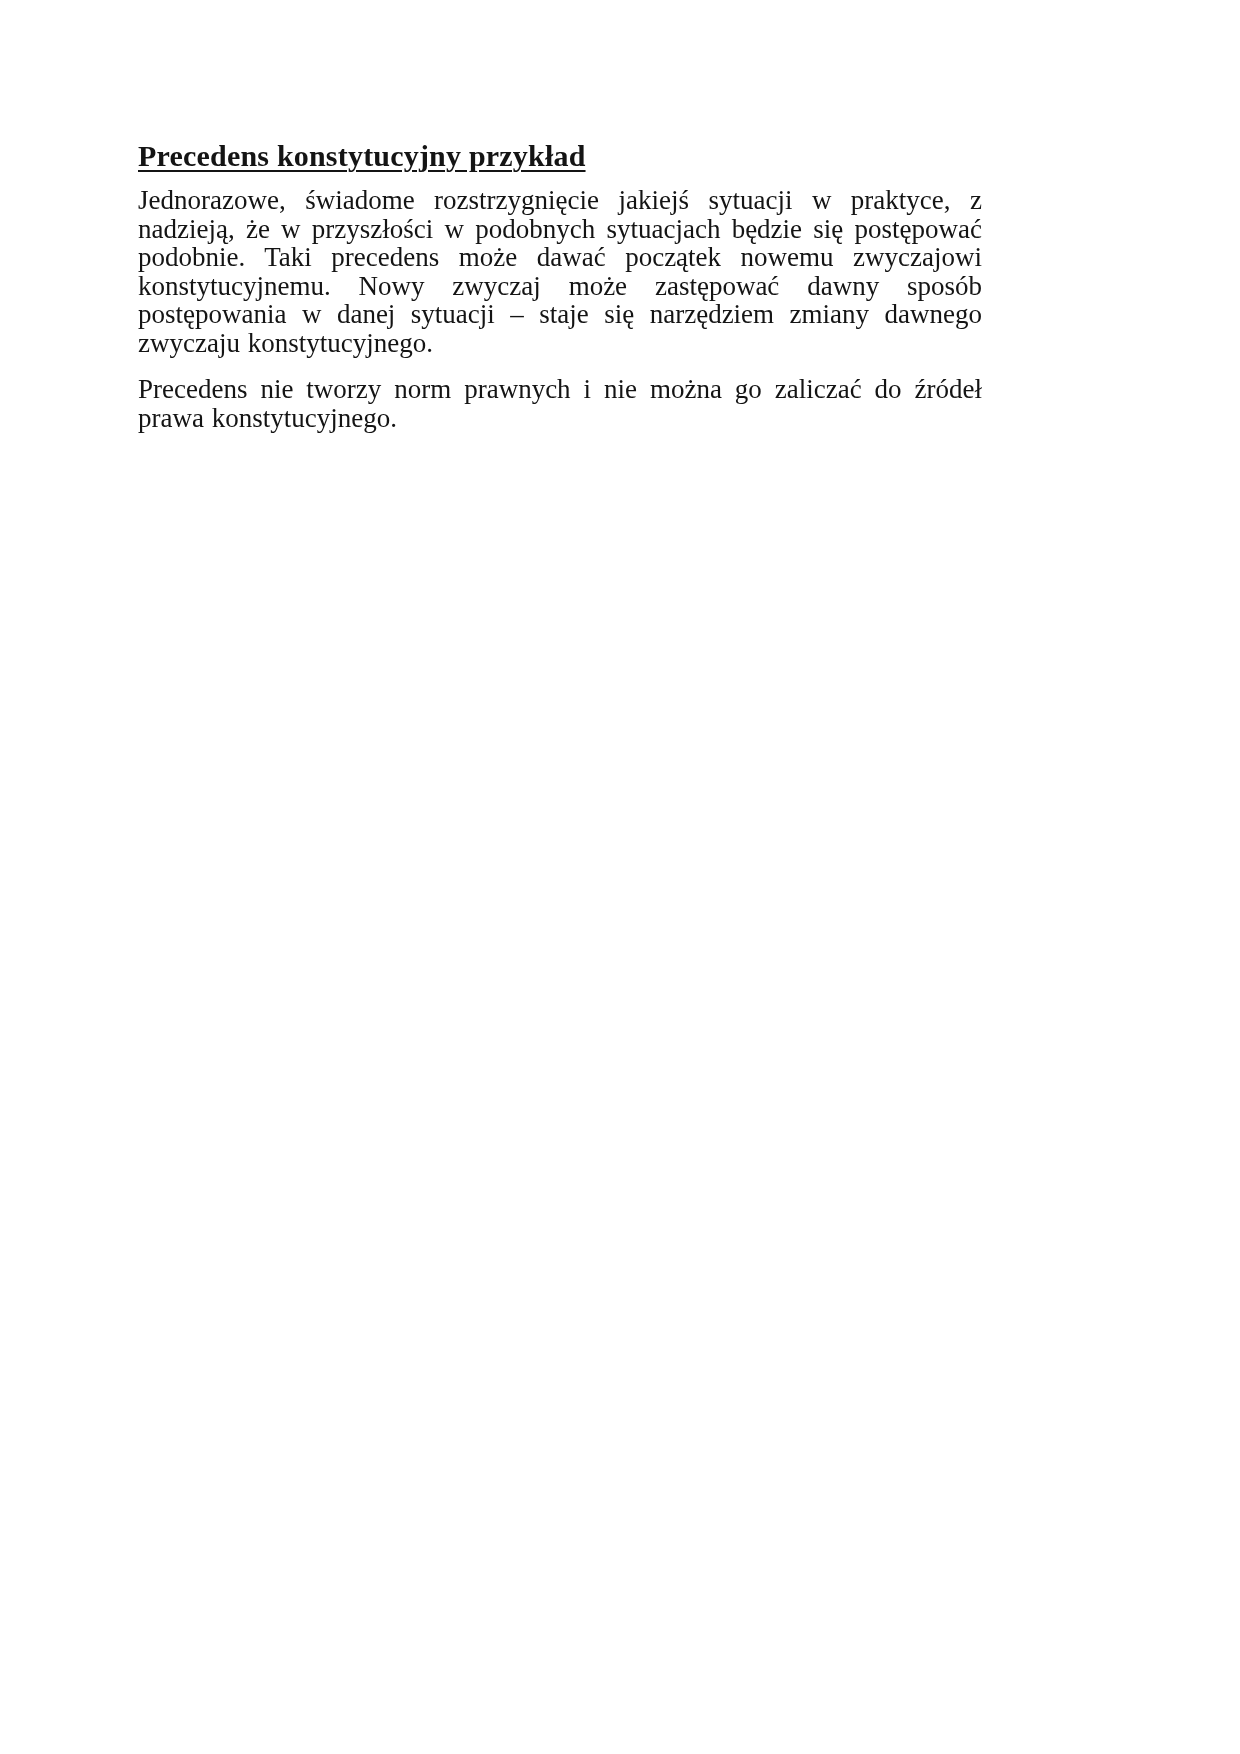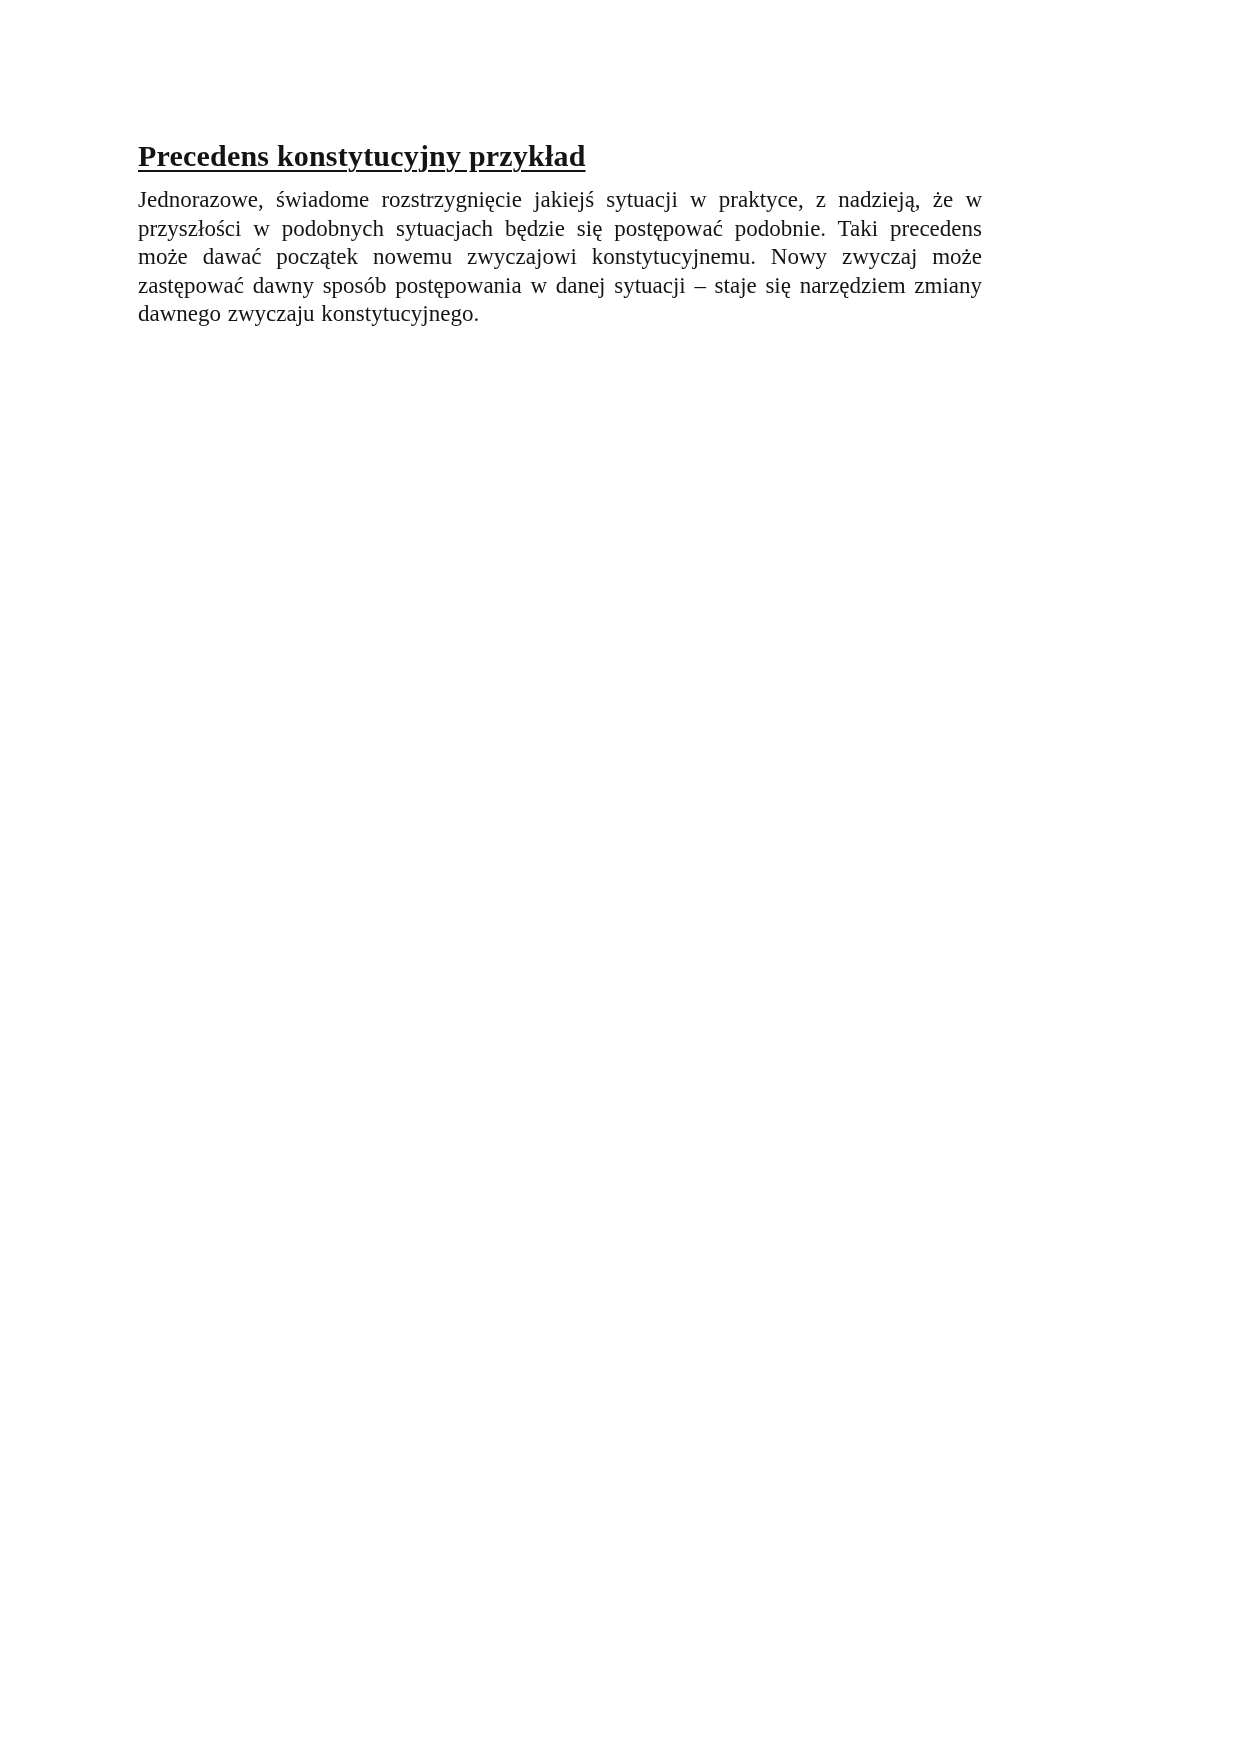--- a/index.html
+++ b/index.html
@@ -32,7 +32,7 @@
     letter-spacing: 0.2px;
   }
   .doc-para {
-    font-size: 23px;
+    font-size: 27px;
     line-height: 28.5px;
     text-align: justify;
     text-justify: inter-word;

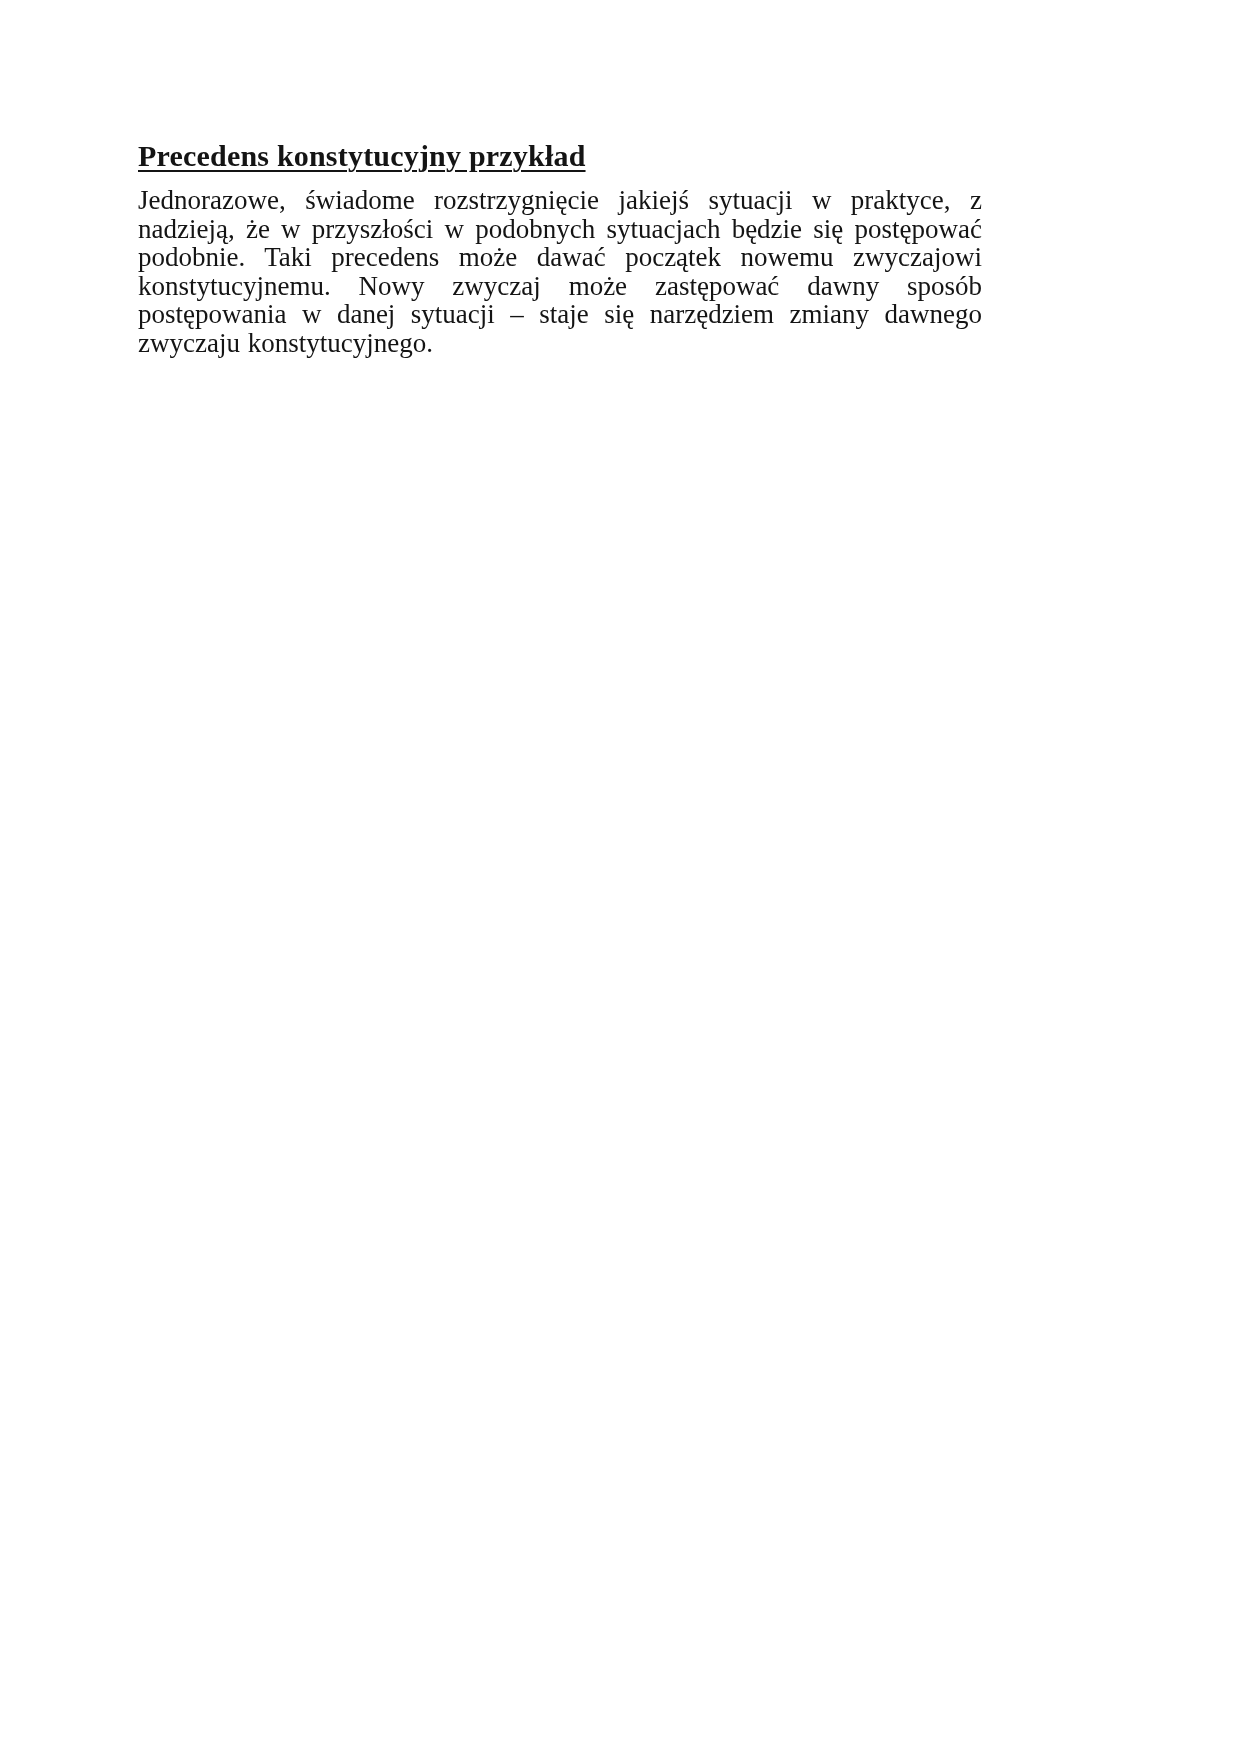--- a/index.html
+++ b/index.html
@@ -46,6 +46,7 @@
 <div class="page">
   <h1 class="doc-title">Precedens konstytucyjny przykład</h1>
   <p class="doc-para">Jednorazowe, świadome rozstrzygnięcie jakiejś sytuacji w praktyce, z nadzieją, że w przyszłości w podobnych sytuacjach będzie się postępować podobnie. Taki precedens może dawać początek nowemu zwyczajowi konstytucyjnemu. Nowy zwyczaj może zastępować dawny sposób postępowania w danej sytuacji – staje się narzędziem zmiany dawnego zwyczaju konstytucyjnego.</p>
+  <p class="doc-para">Precedens nie tworzy norm prawnych i nie można go zaliczać do źródeł prawa konstytucyjnego.</p>
 </div>
 
 </body></html>

